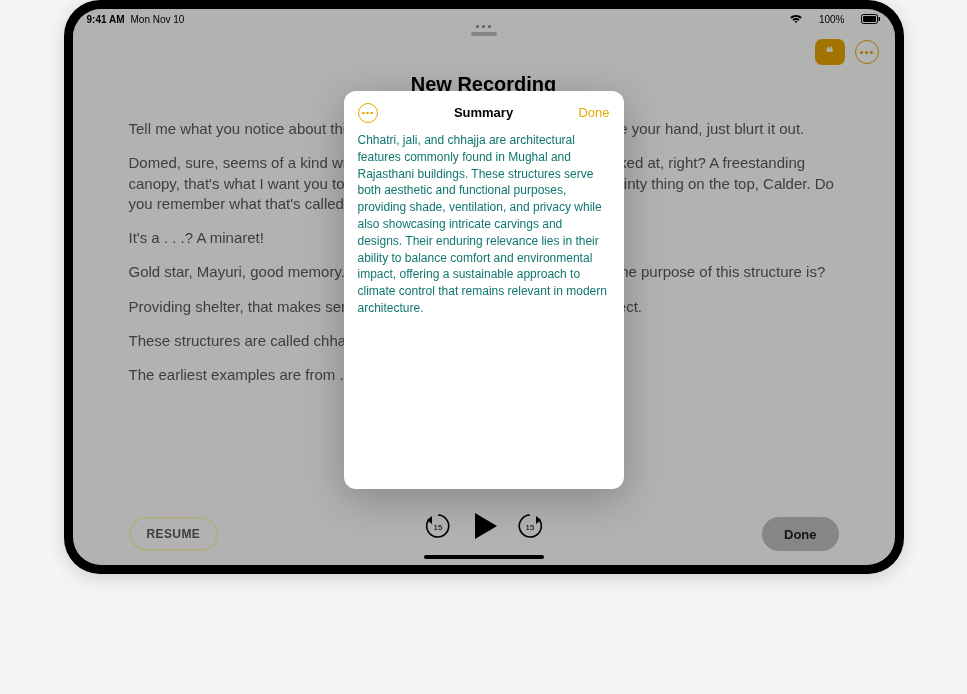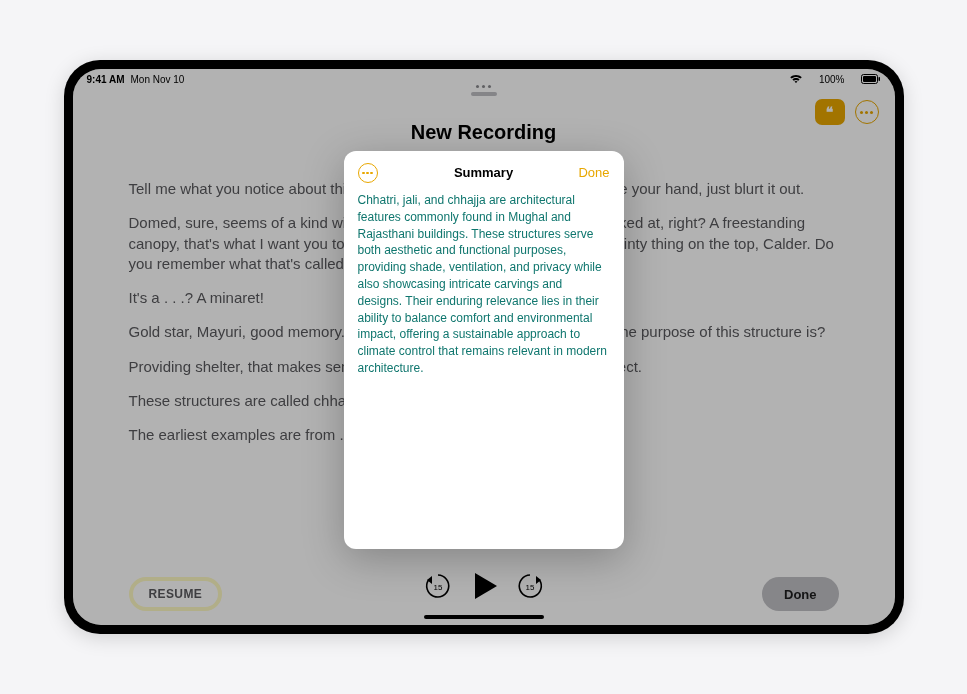--- a/index.html
+++ b/index.html
@@ -14,7 +14,6 @@
     width: 967px;
     height: 694px;
     display: flex;
-    align-items: center;
     justify-content: center;
   }
   .device {

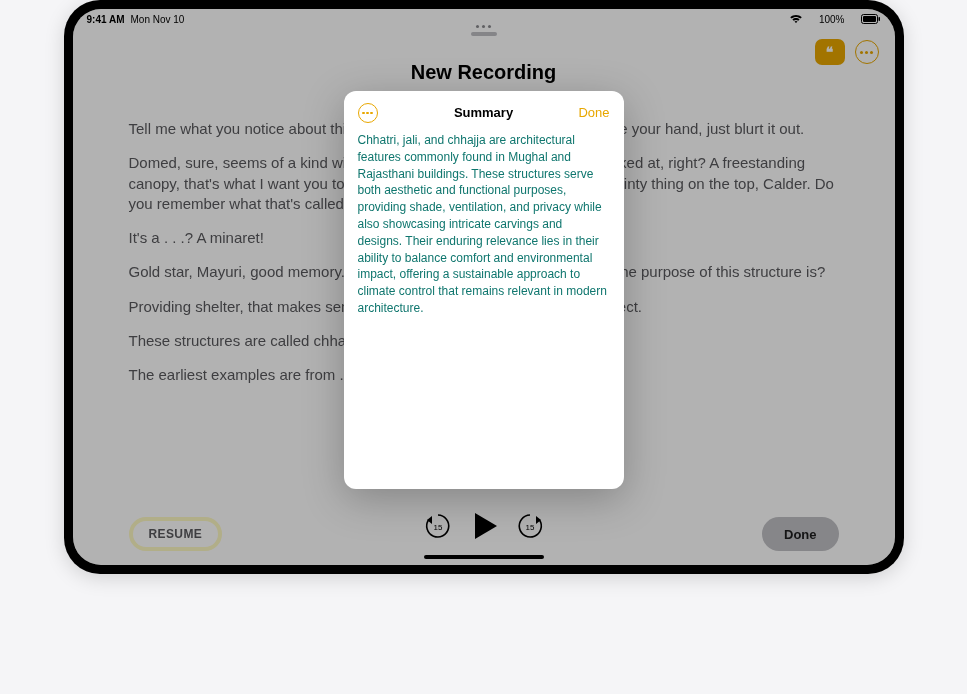--- a/index.html
+++ b/index.html
@@ -102,7 +102,7 @@
   .more-circle span { width:3px; height:3px; background:#e8a700; border-radius:50%; margin:0 1px; }
   .note-title {
     position: absolute;
-    top: 52px; left: 0; right: 0;
+    top: 64px; left: 0; right: 0;
     text-align: center;
     font-size: 20px;
     font-weight: 700;

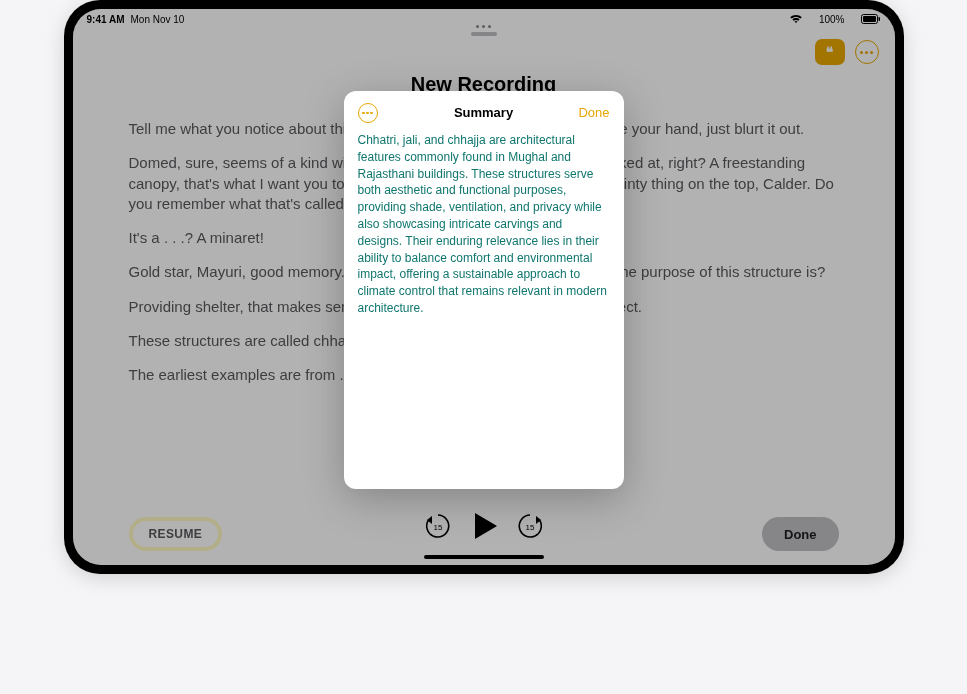--- a/index.html
+++ b/index.html
@@ -137,7 +137,7 @@
     bottom: 14px;
     height: 34px;
     padding: 0 16px;
-    border: 4px solid #fef9c3;
+    border: 2px solid #fef9c3;
     display:flex; align-items:center; justify-content:center;
     border-radius: 18px;
     color: #5a5a5e;

